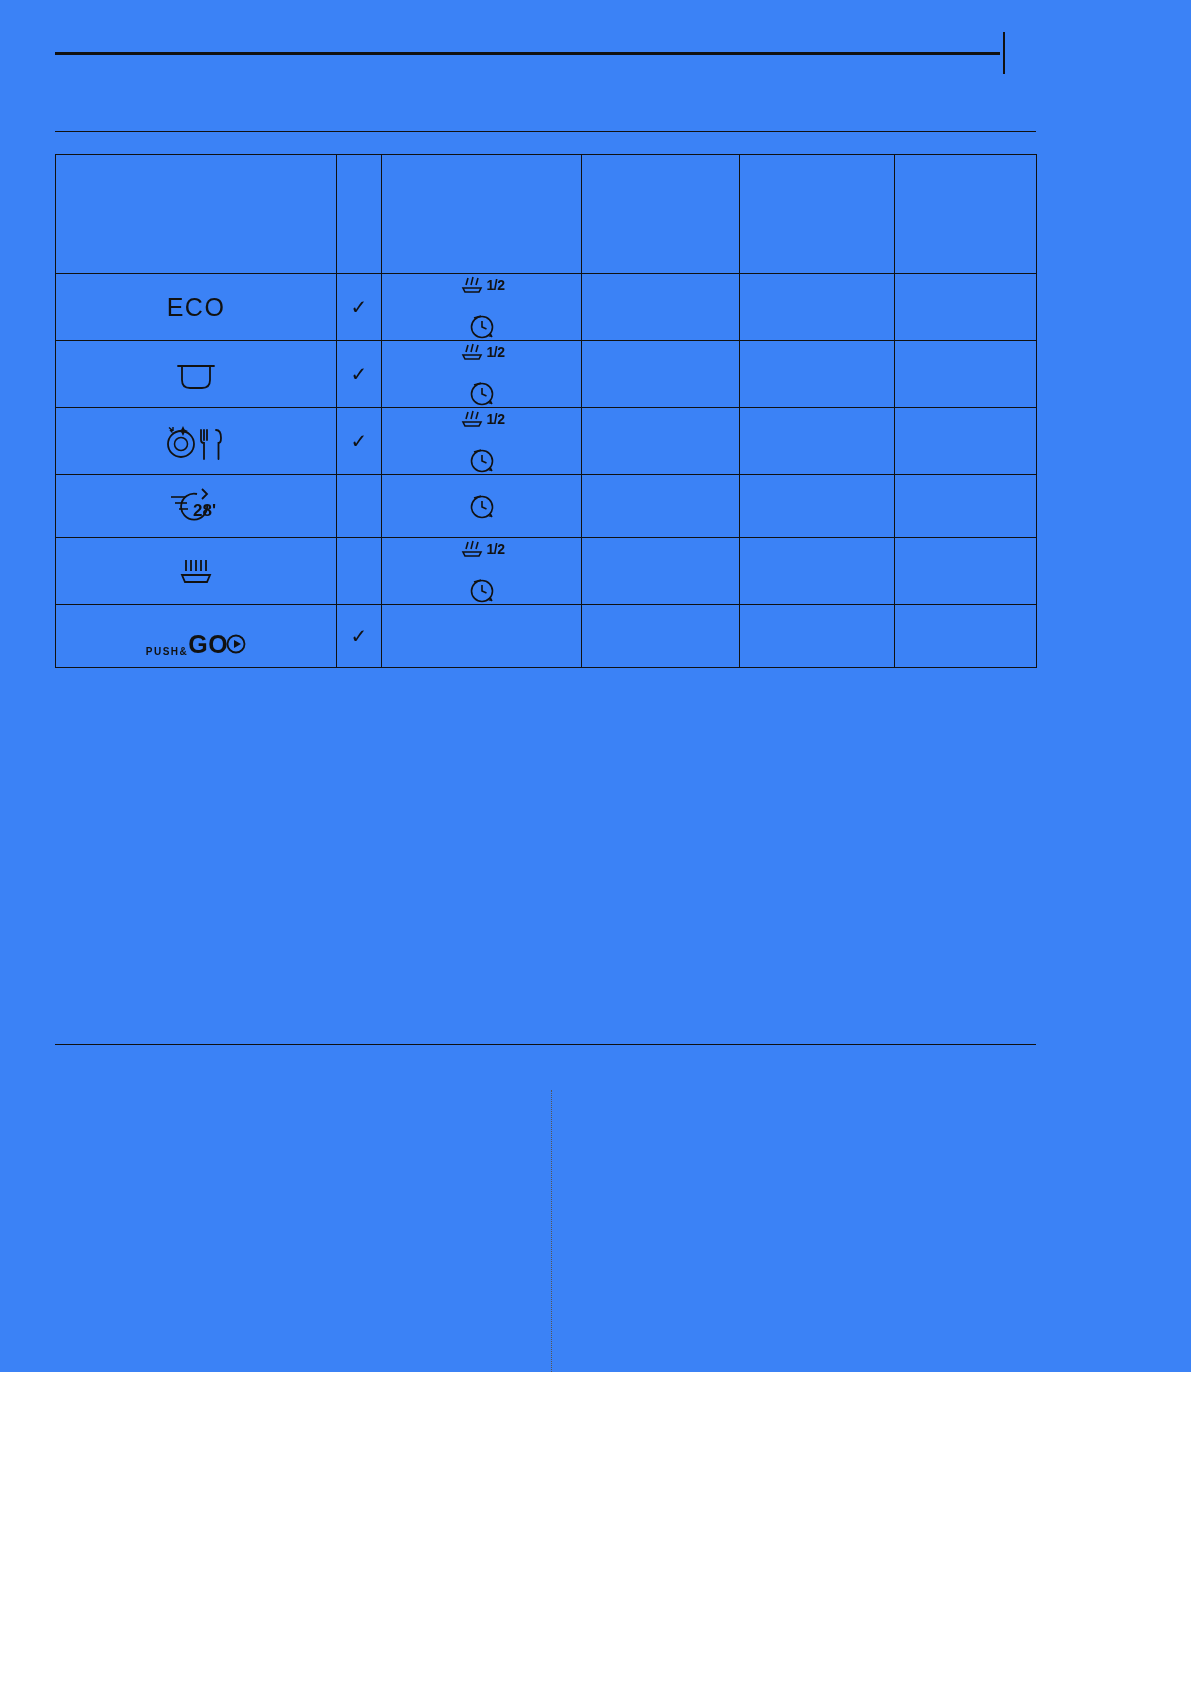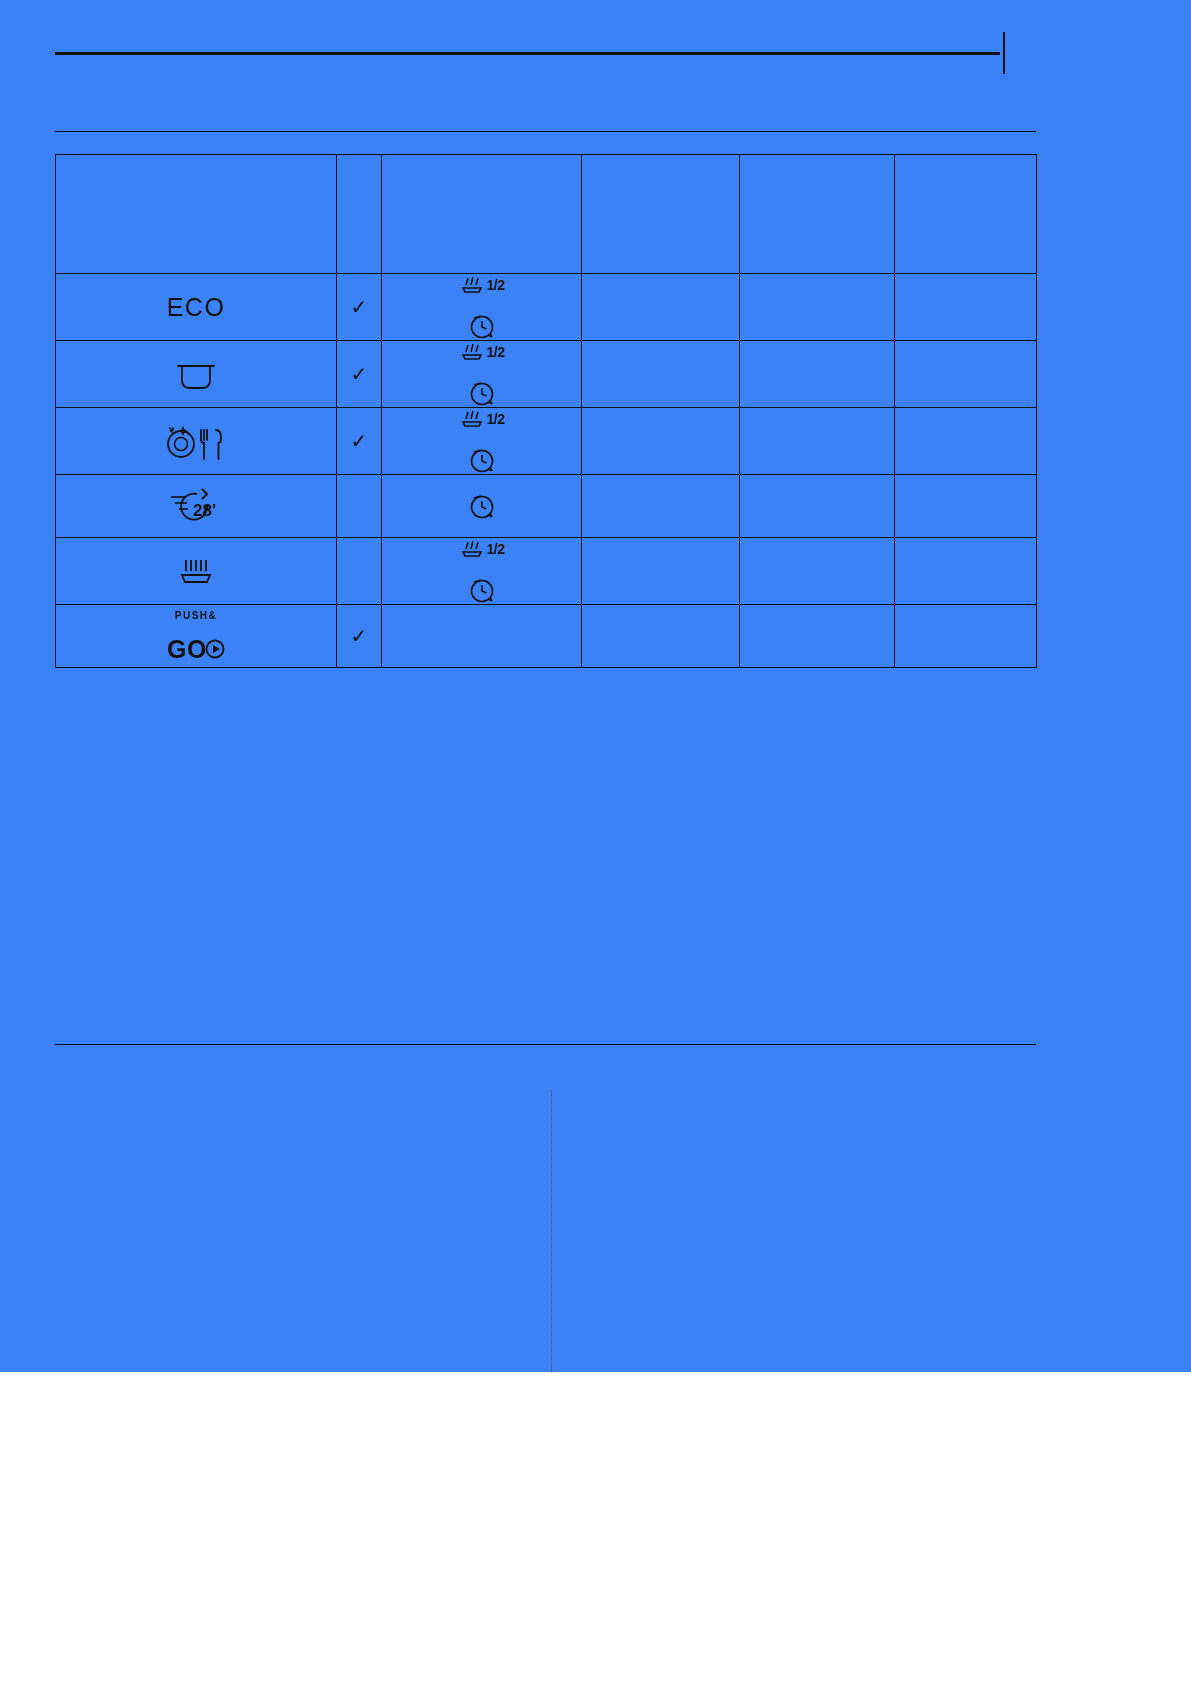--- a/index.html
+++ b/index.html
@@ -433,7 +433,7 @@
         <tr class="body-row">
           <td>
             <div class="prog-name">
-              <span style="display:flex;flex-direction:column;align-items:center;line-height:1;">
+              <span style="display:flex;flex-direction:row;align-items:flex-end;line-height:1;">
                 <span style="font-size:10px;letter-spacing:1.5px;font-weight:bold;color:#111;">PUSH&amp;</span>
                 <span style="display:flex;align-items:center;gap:2px;margin-top:16px;">
                   <span style="font-size:25px;font-weight:bold;letter-spacing:0.5px;color:#111;">GO</span>

